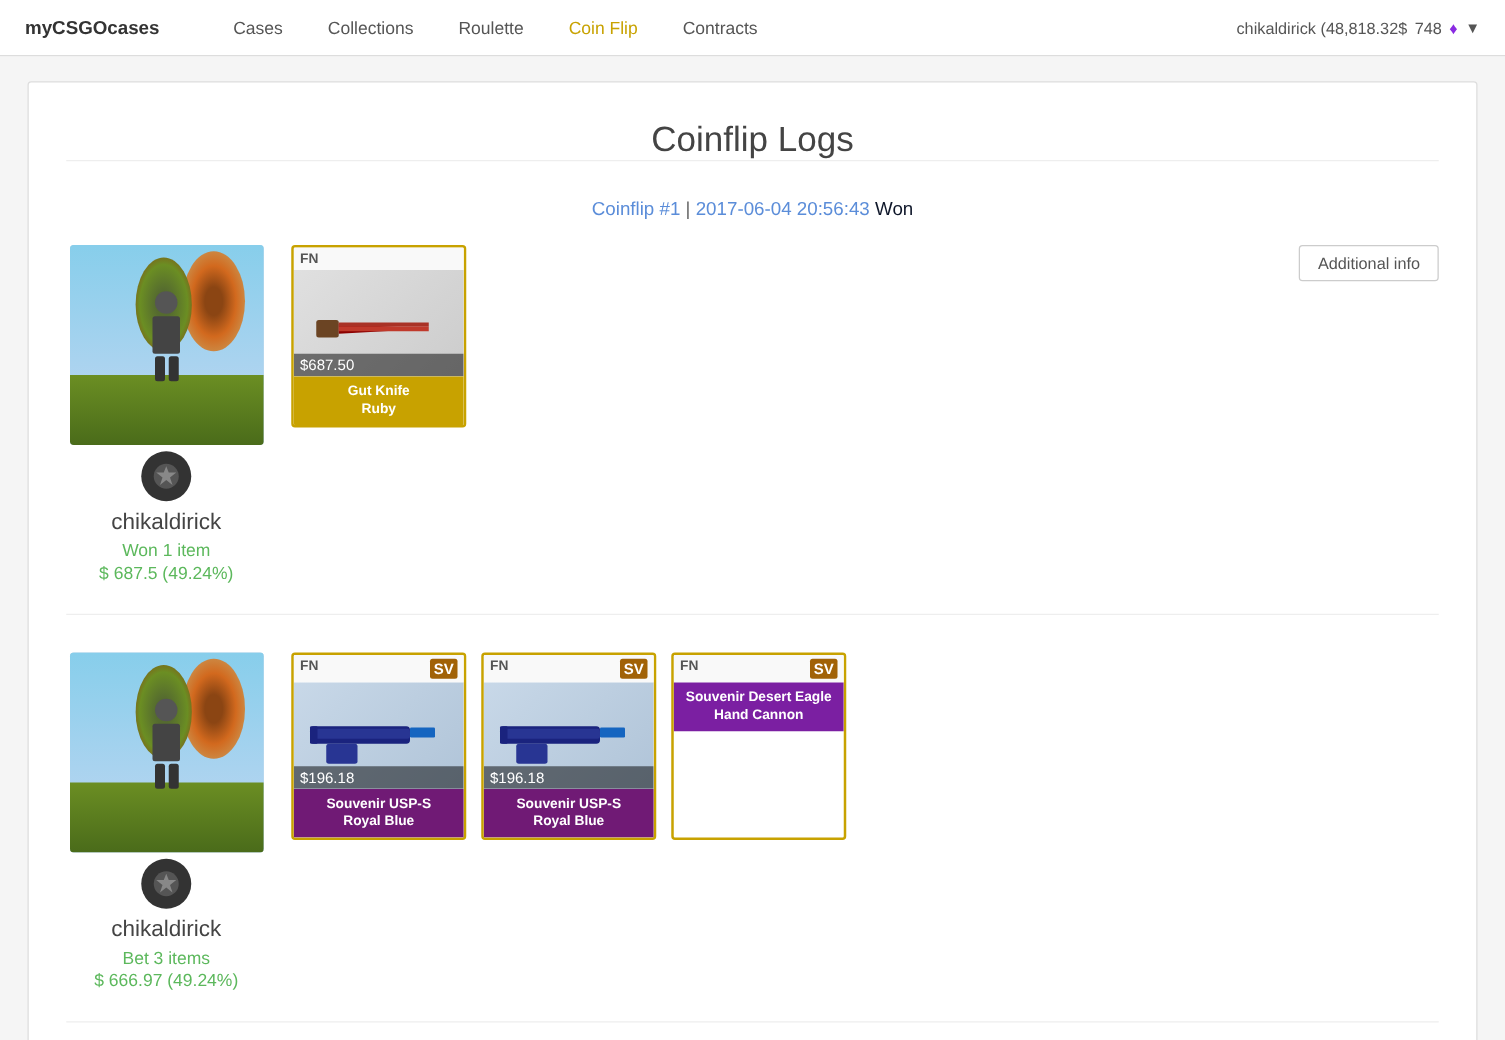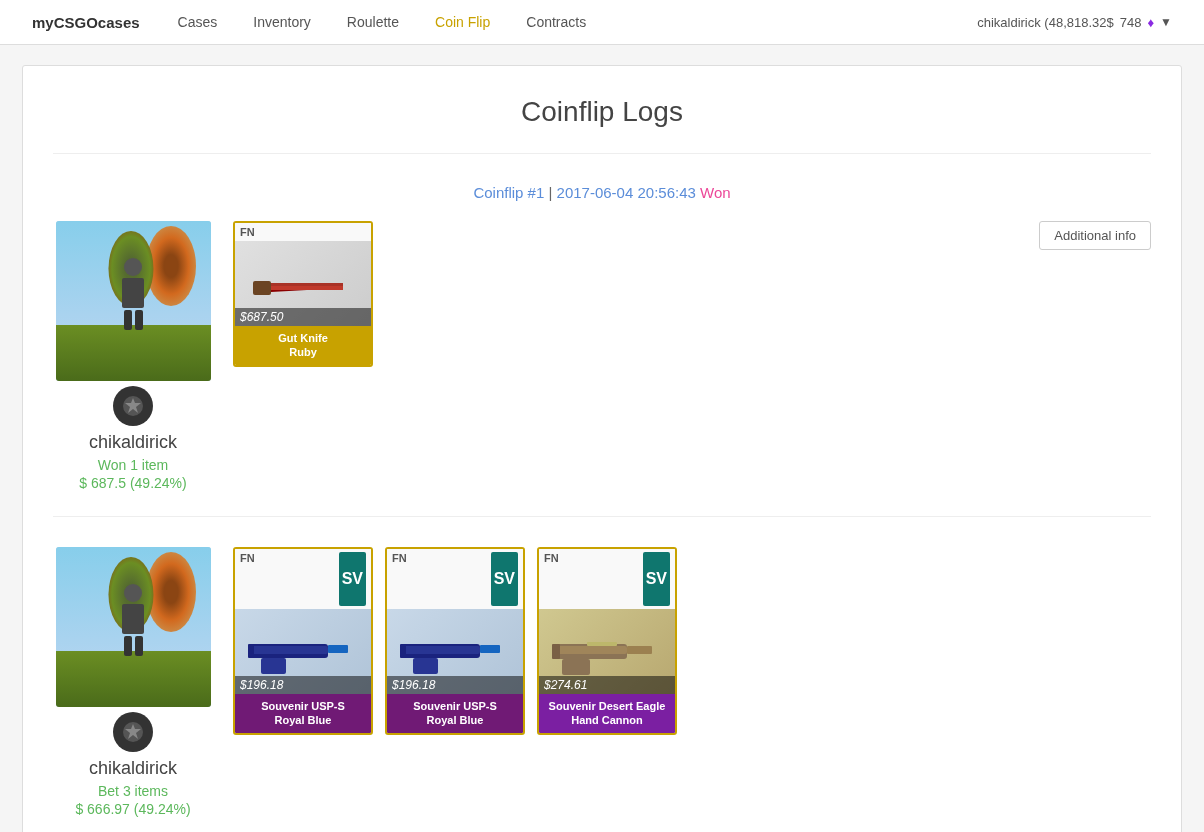--- a/index.html
+++ b/index.html
@@ -11,8 +11,9 @@
       border-bottom: 1px solid #ddd;
       display: flex;
       align-items: center;
-      padding: 0 32px;
+      padding: 0 20px;
       height: 45px;
+      gap: 21px;
     }
     .navbar-brand {
       font-weight: bold;

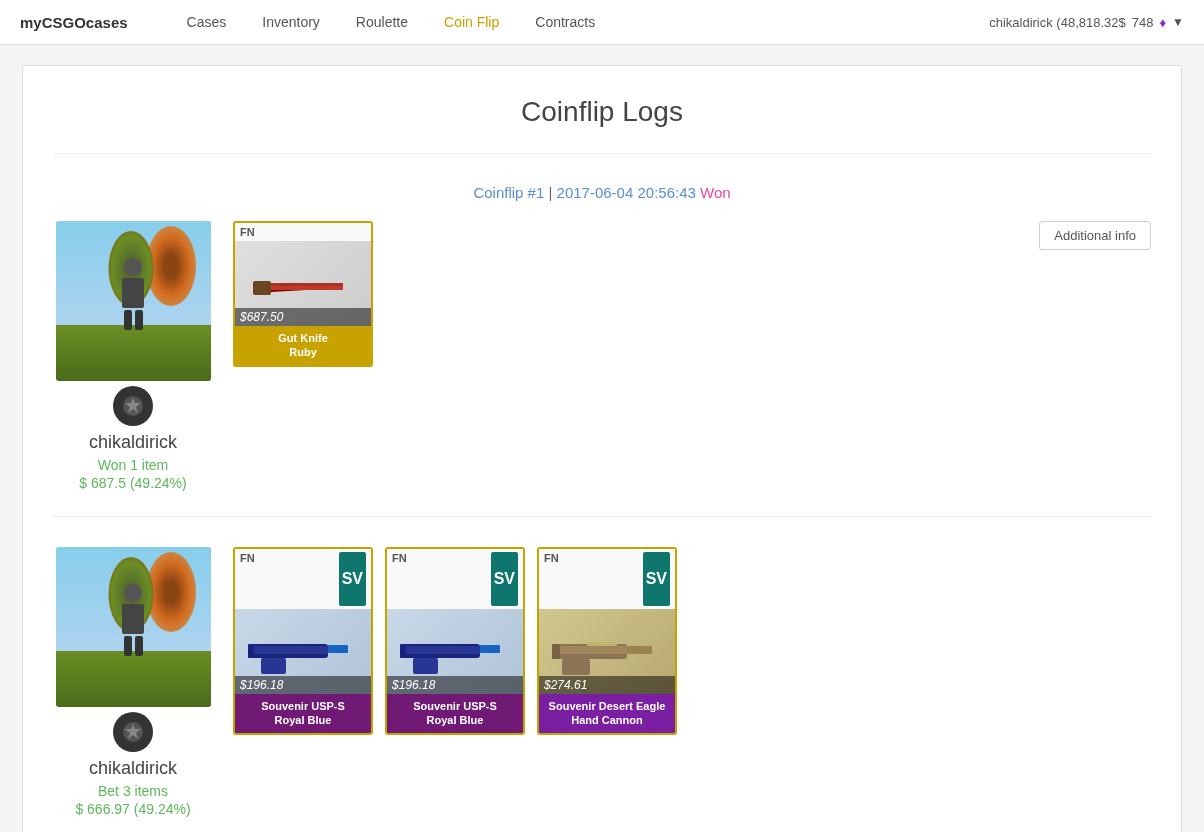--- a/index.html
+++ b/index.html
@@ -315,6 +315,7 @@
   <a class="navbar-brand">myCSGOcases</a>
   <div class="navbar-links">
     <a class="navbar-link">Cases</a>
+    <a class="navbar-link">Collections</a>
     <a class="navbar-link">Inventory</a>
     <a class="navbar-link">Roulette</a>
     <a class="navbar-link active">Coin Flip</a>

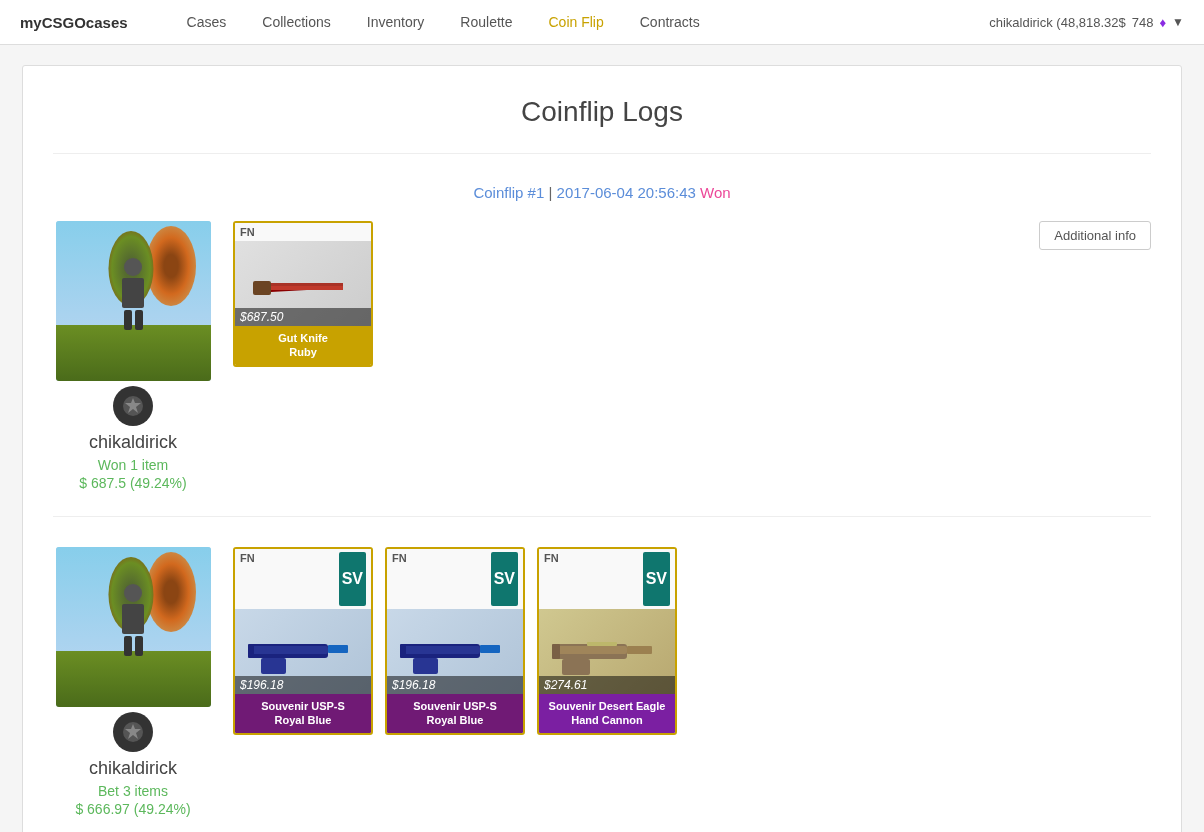--- a/index.html
+++ b/index.html
@@ -316,7 +316,6 @@
   <div class="navbar-links">
     <a class="navbar-link">Cases</a>
     <a class="navbar-link">Collections</a>
-    <a class="navbar-link">Inventory</a>
     <a class="navbar-link">Roulette</a>
     <a class="navbar-link active">Coin Flip</a>
     <a class="navbar-link">Contracts</a>

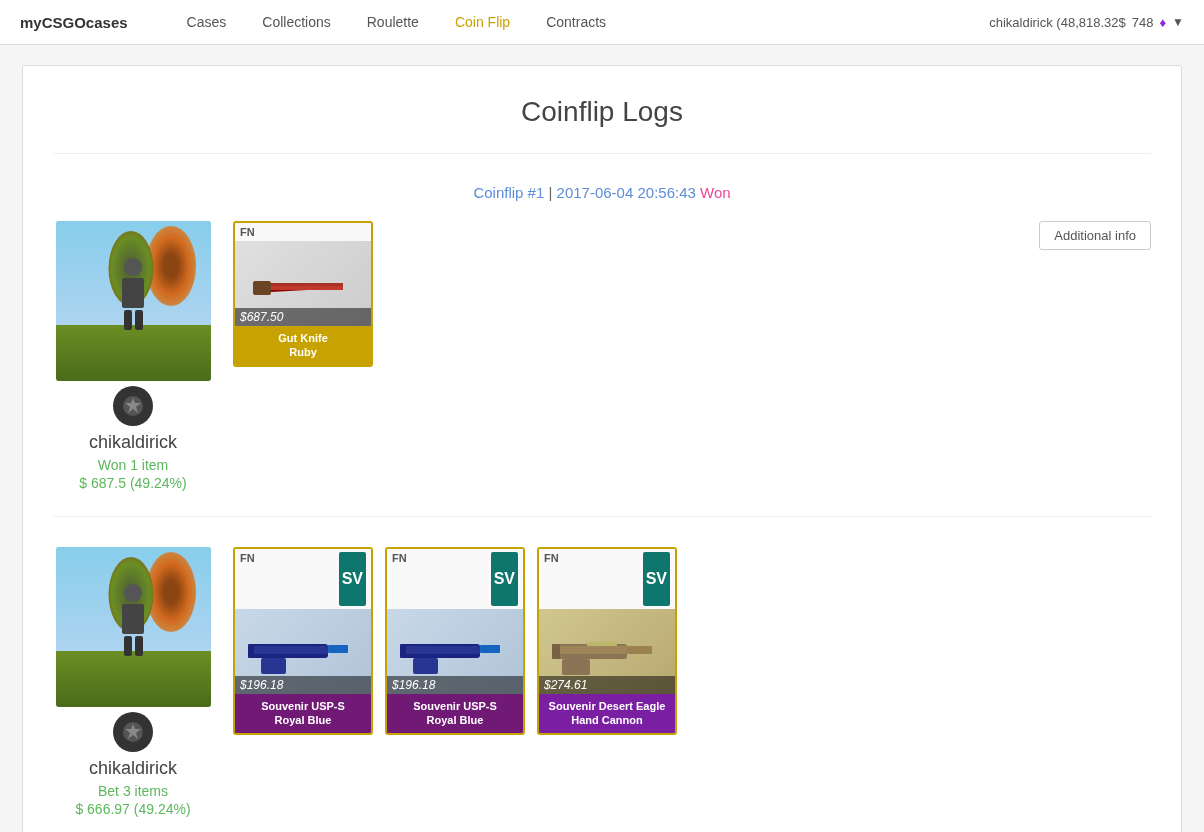--- a/index.html
+++ b/index.html
@@ -63,7 +63,6 @@
       color: #444;
       margin-bottom: 30px;
       border-bottom: 1px solid #eee;
-      padding-bottom: 25px;
     }
 
     

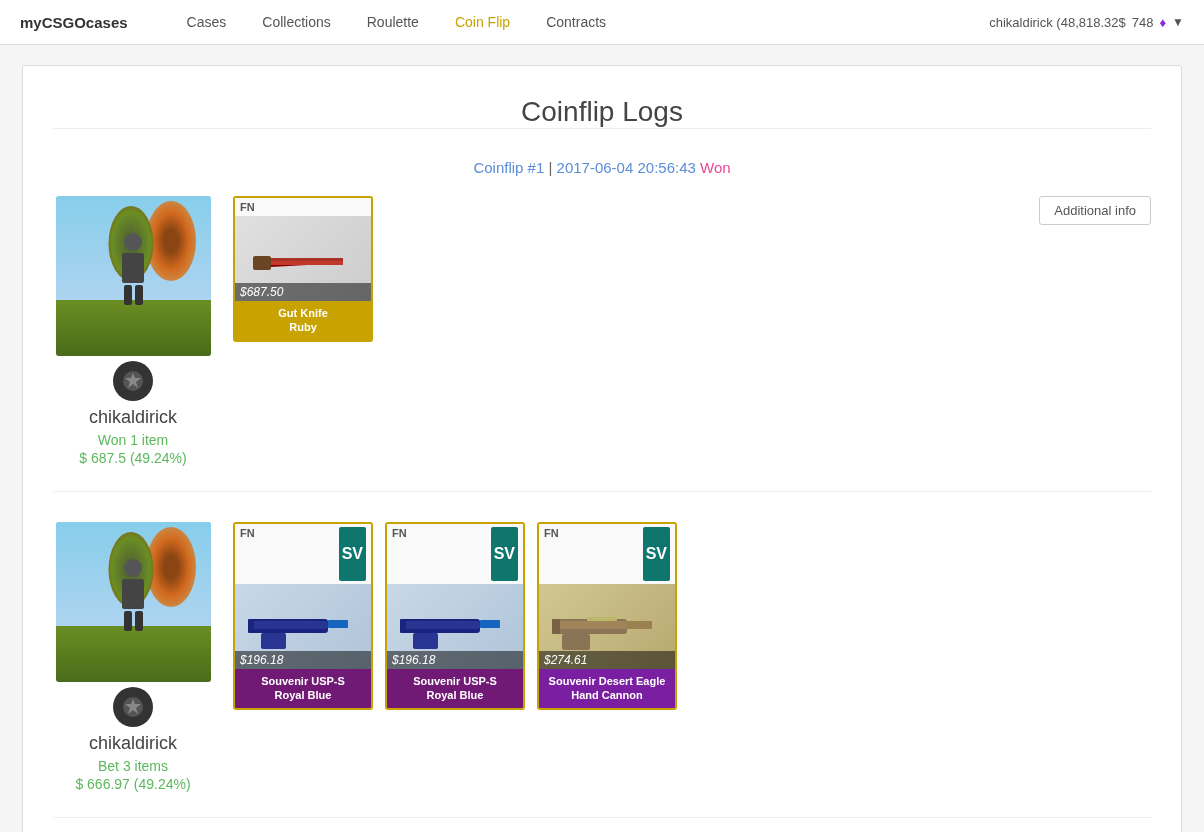--- a/index.html
+++ b/index.html
@@ -80,7 +80,7 @@
     }
     .coinflip-header .flip-num { color: #5b8dd9; }
     .coinflip-header .flip-date { color: #5b8dd9; }
-    .coinflip-header .flip-result-won { color: #ec4899; }
+    .coinflip-header .flip-result-won { color: #0f172a; }
 
     .coinflip-content {
       display: flex;

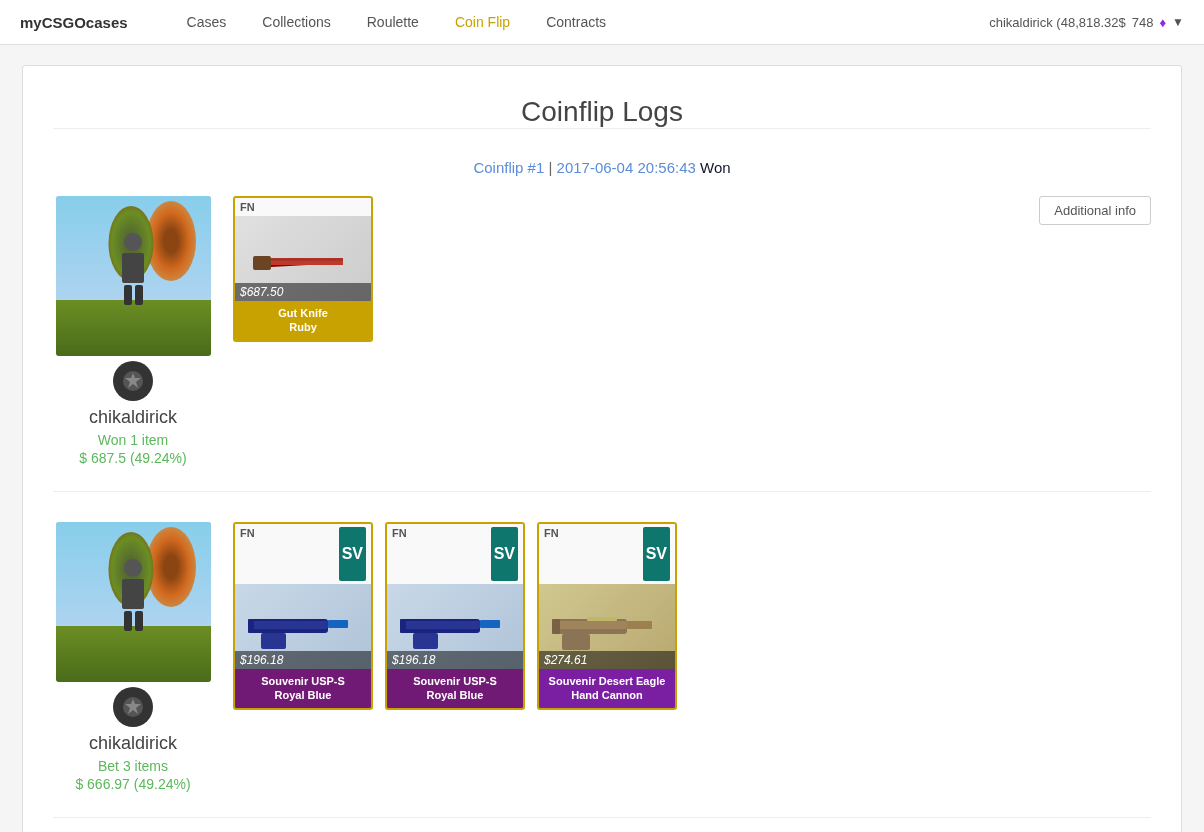--- a/index.html
+++ b/index.html
@@ -168,7 +168,6 @@
       justify-content: center;
       position: relative;
       overflow: hidden;
-      font-style: italic;
     }
 
     .item-price-bar {

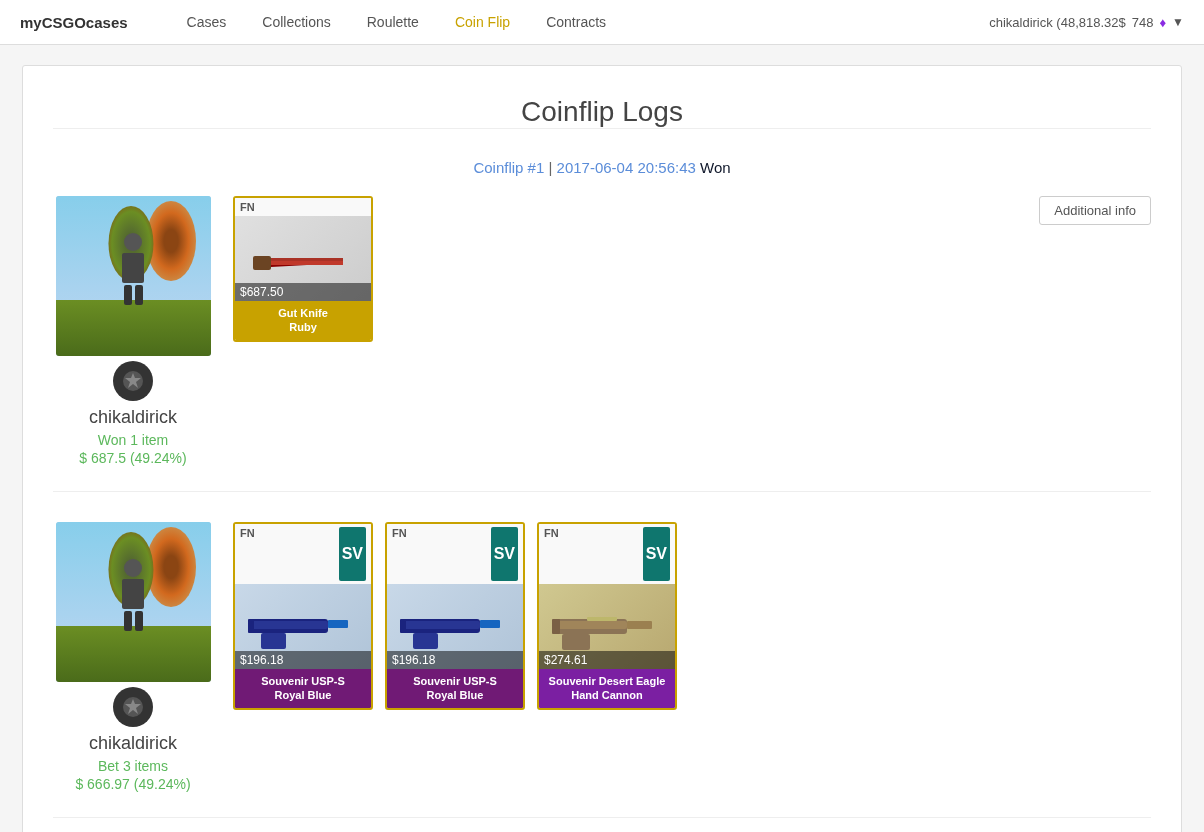--- a/index.html
+++ b/index.html
@@ -157,7 +157,7 @@
       background: #f9f9f9;
     }
     .wear-badge { color: #555; }
-    .sv-badge { color: #fff; background: #0f766e; padding: 18px 3px; border-radius: 2px; font-size: 16px; }
+    .sv-badge { color: #fff; background: #a16207; padding: 1px 3px; border-radius: 2px; font-size: 12px; }
 
     .item-image-area {
       width: 100%;

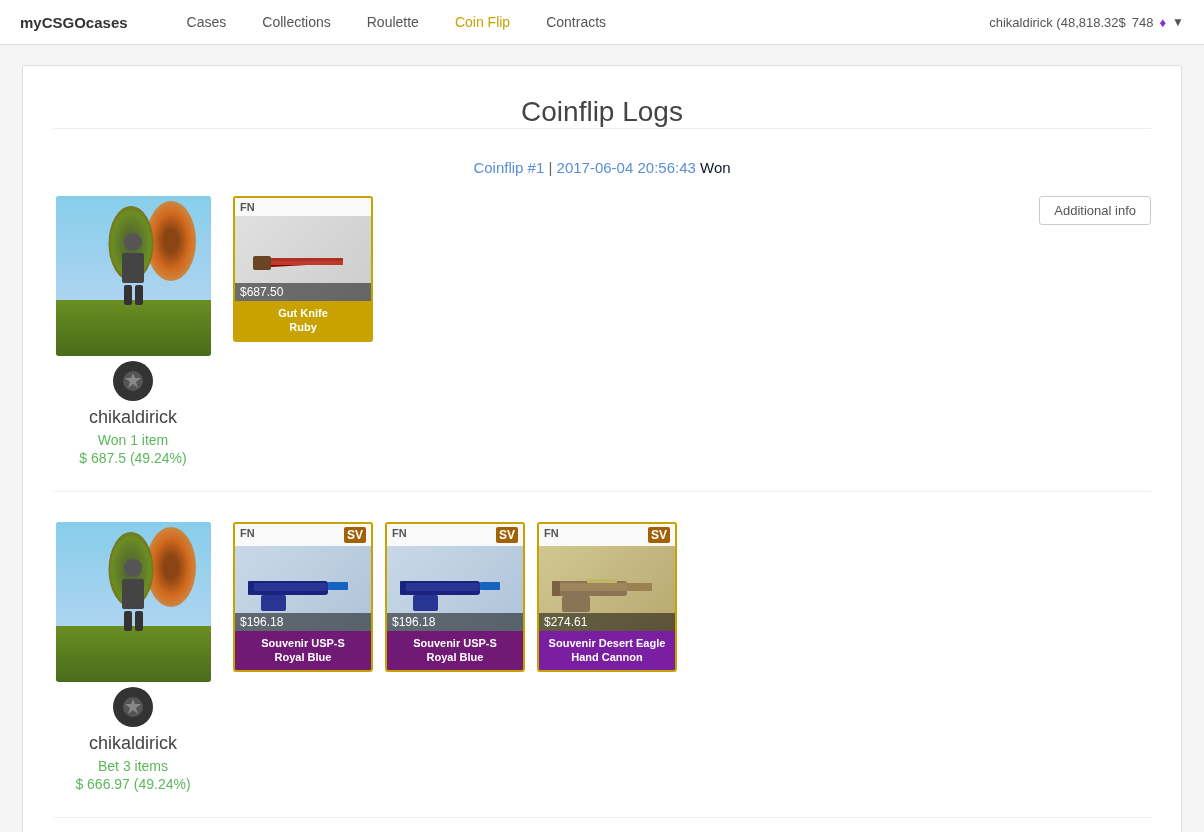--- a/index.html
+++ b/index.html
@@ -470,17 +470,6 @@
             <span class="wear-badge">FN</span>
             <span class="sv-badge">SV</span>
           </div>
-          <div class="item-image-area" style="background: linear-gradient(135deg, #d0c890, #b8a870);">
-            <svg width="120" height="60" viewBox="0 0 120 60">
-              <rect x="5" y="22" width="75" height="15" rx="3" fill="#8B7355"></rect>
-              <rect x="5" y="24" width="75" height="8" rx="2" fill="#A0855A"></rect>
-              <rect x="80" y="24" width="25" height="8" rx="1" fill="#9B8050"></rect>
-              <rect x="15" y="37" width="28" height="16" rx="2" fill="#8B7355"></rect>
-              <rect x="5" y="22" width="8" height="15" rx="1" fill="#7A6045"></rect>
-              <rect x="40" y="20" width="30" height="4" rx="1" fill="#BDB76B"></rect>
-            </svg>
-            <div class="item-price-bar">$274.61</div>
-          </div>
           <div class="item-info covert-bg">
             <div class="item-name">Souvenir Desert Eagle<br>Hand Cannon</div>
           </div>

